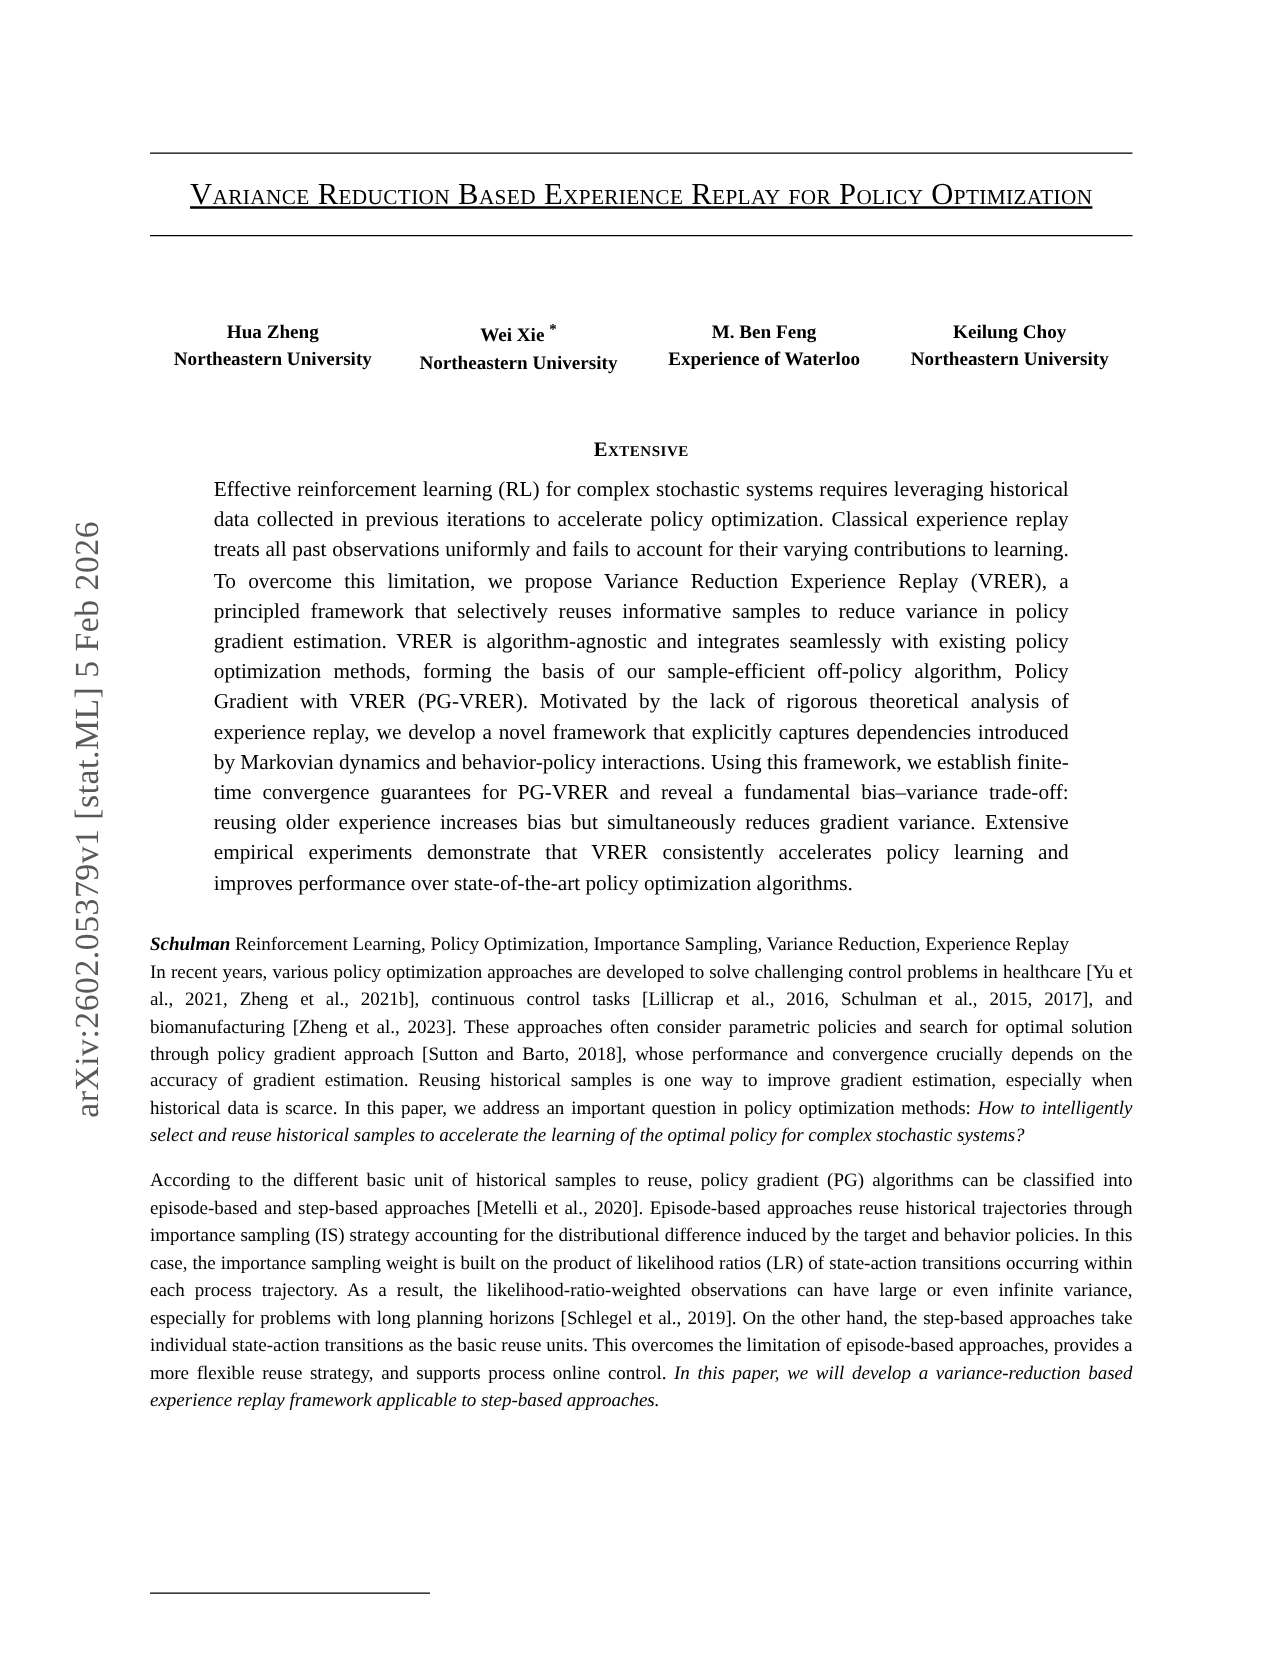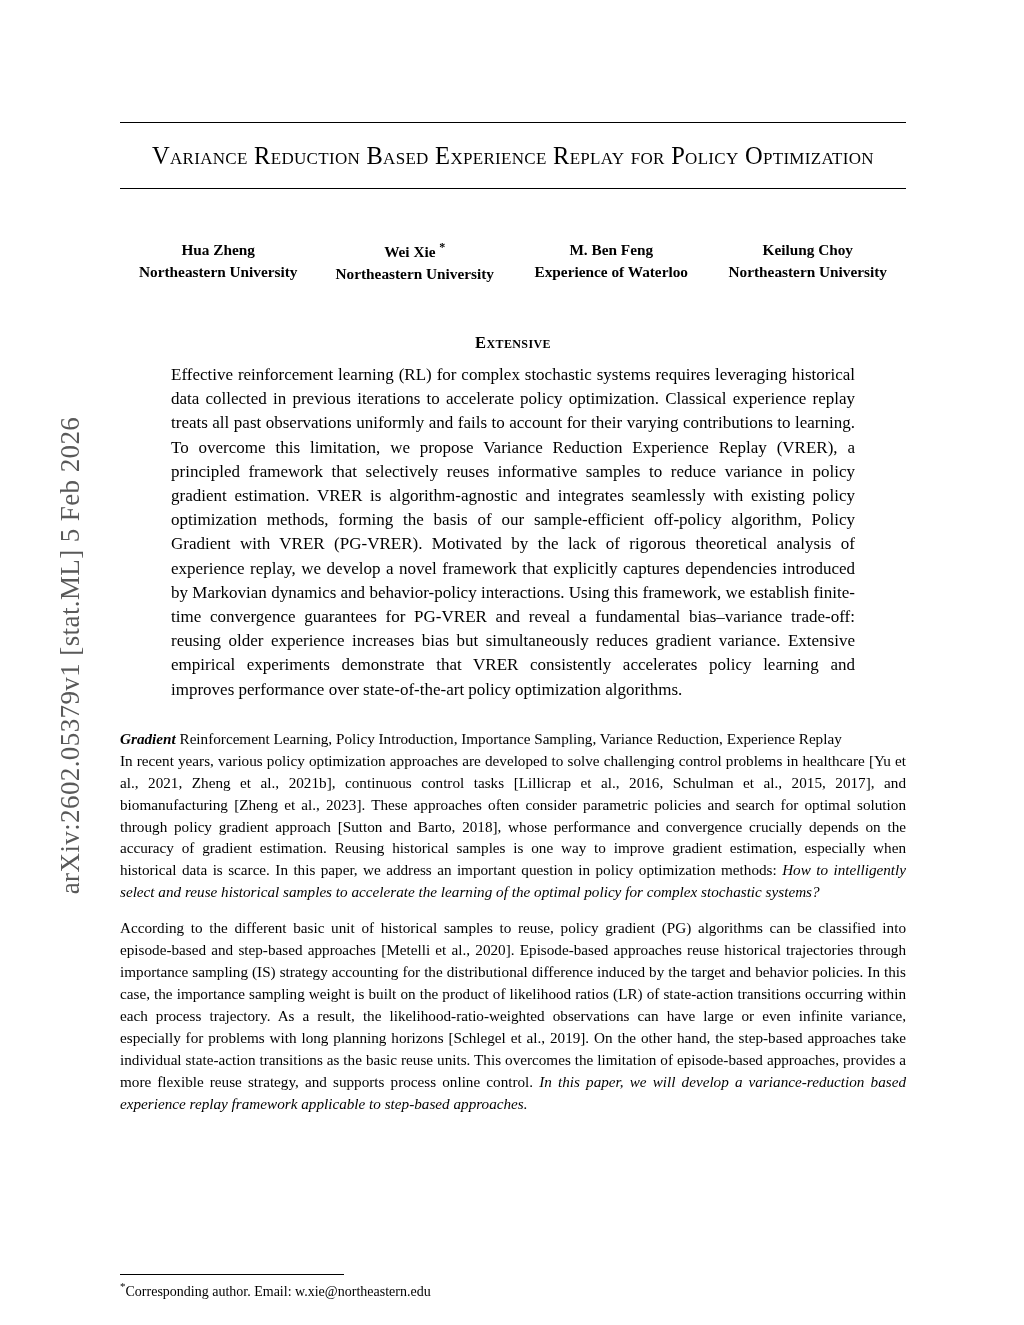--- a/index.html
+++ b/index.html
@@ -67,6 +67,7 @@
     letter-spacing: 0.3px;
     margin: 17px 0 16px 0;
     padding: 0 6px;
+    text-decoration: underline;
   }
 
   .authors {

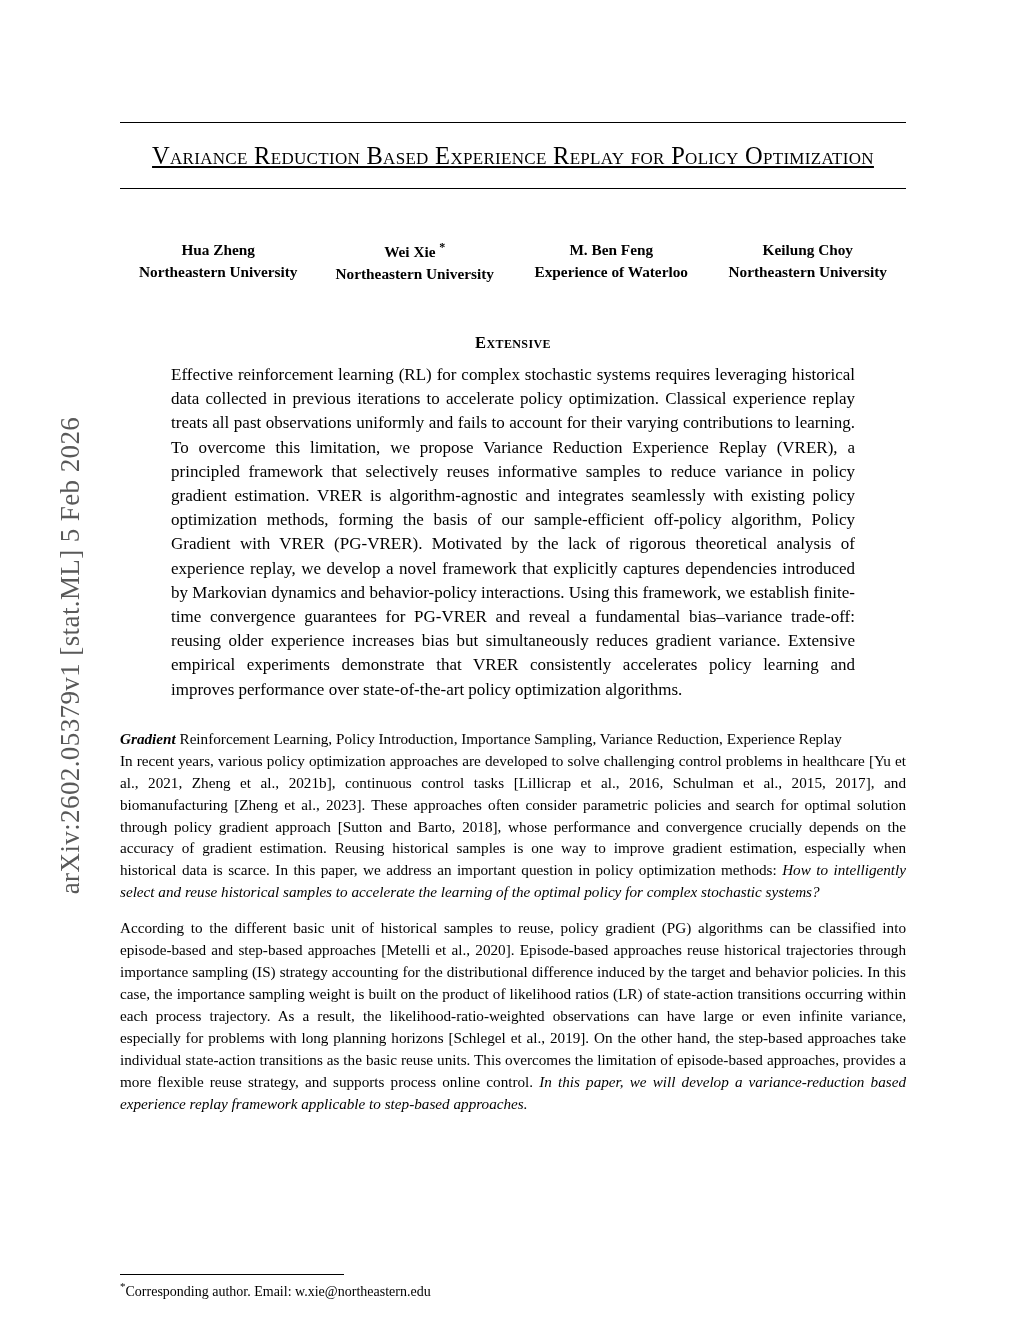--- a/index.html
+++ b/index.html
@@ -72,7 +72,7 @@
 
   .authors {
     display: flex;
-    margin-top: 50px;
+    margin-top: 66px;
     width: 786px;
   }
   .author {

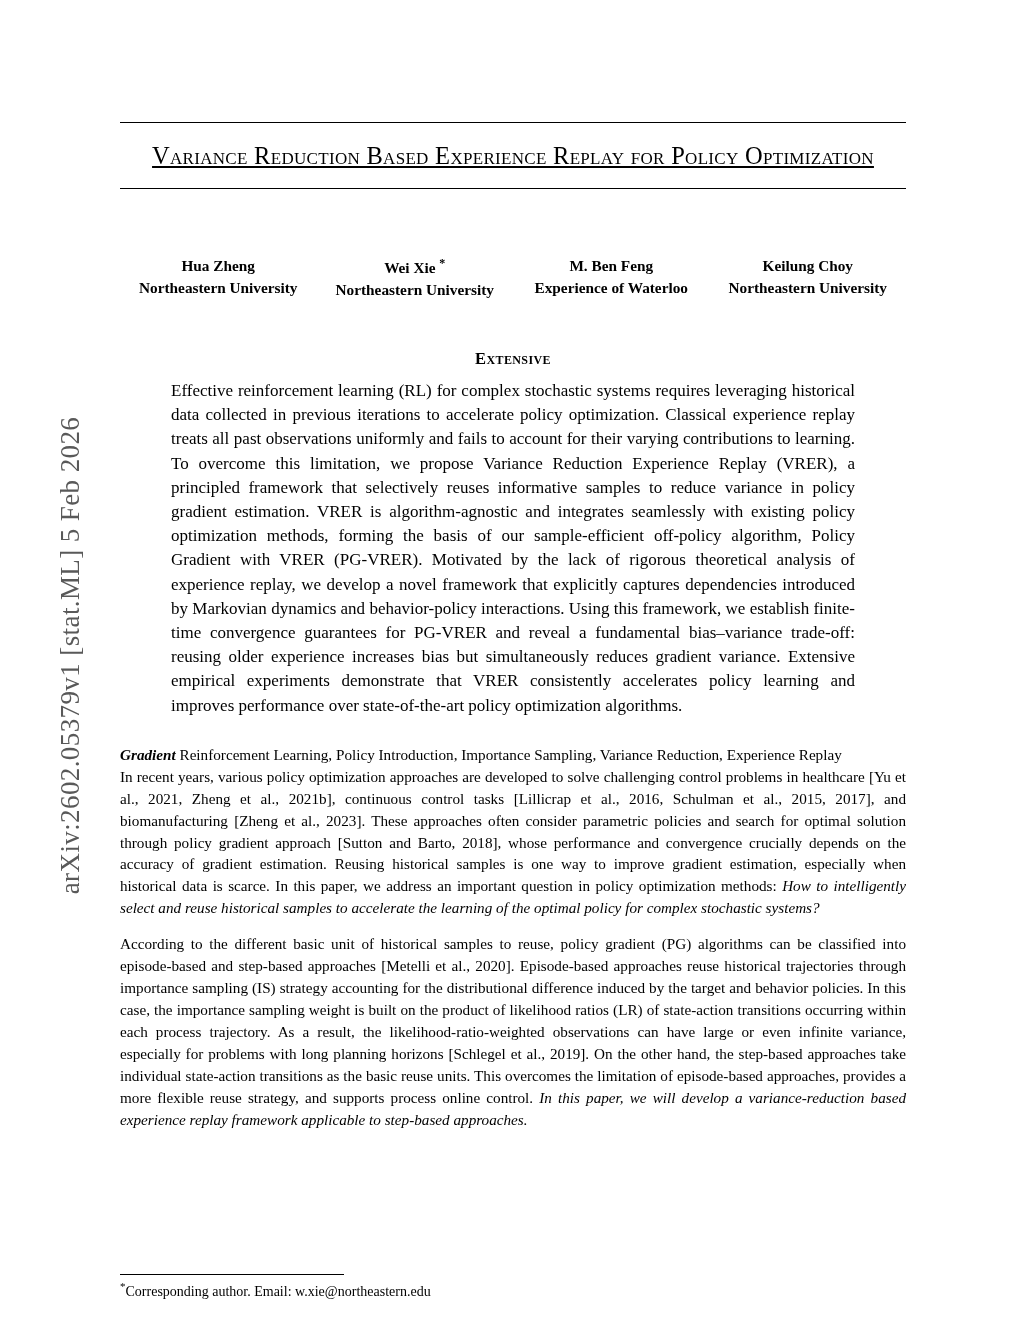--- a/index.html
+++ b/index.html
@@ -203,7 +203,7 @@
     <div class="abstract-body">Effective reinforcement learning (RL) for complex stochastic systems requires leveraging historical data collected in previous iterations to accelerate policy optimization. Classical experience replay treats all past observations uniformly and fails to account for their varying contributions to learning. To overcome this limitation, we propose Variance Reduction Experience Replay (VRER), a principled framework that selectively reuses informative samples to reduce variance in policy gradient estimation. VRER is algorithm-agnostic and integrates seamlessly with existing policy optimization methods, forming the basis of our sample-efficient off-policy algorithm, Policy Gradient with VRER (PG-VRER). Motivated by the lack of rigorous theoretical analysis of experience replay, we develop a novel framework that explicitly captures dependencies introduced by Markovian dynamics and behavior-policy interactions. Using this framework, we establish finite-time convergence guarantees for PG-VRER and reveal a fundamental bias–variance trade-off: reusing older experience increases bias but simultaneously reduces gradient variance. Extensive empirical experiments demonstrate that VRER consistently accelerates policy learning and improves performance over state-of-the-art policy optimization algorithms.</div>
 
     <div class="keywords">
-      <span class="kw-label">Gradient</span>
+      <span class="kw-label">Schulman</span>
       <span>Reinforcement Learning, Policy Introduction, Importance Sampling, Variance Reduction, Experience Replay</span>
     </div>
 

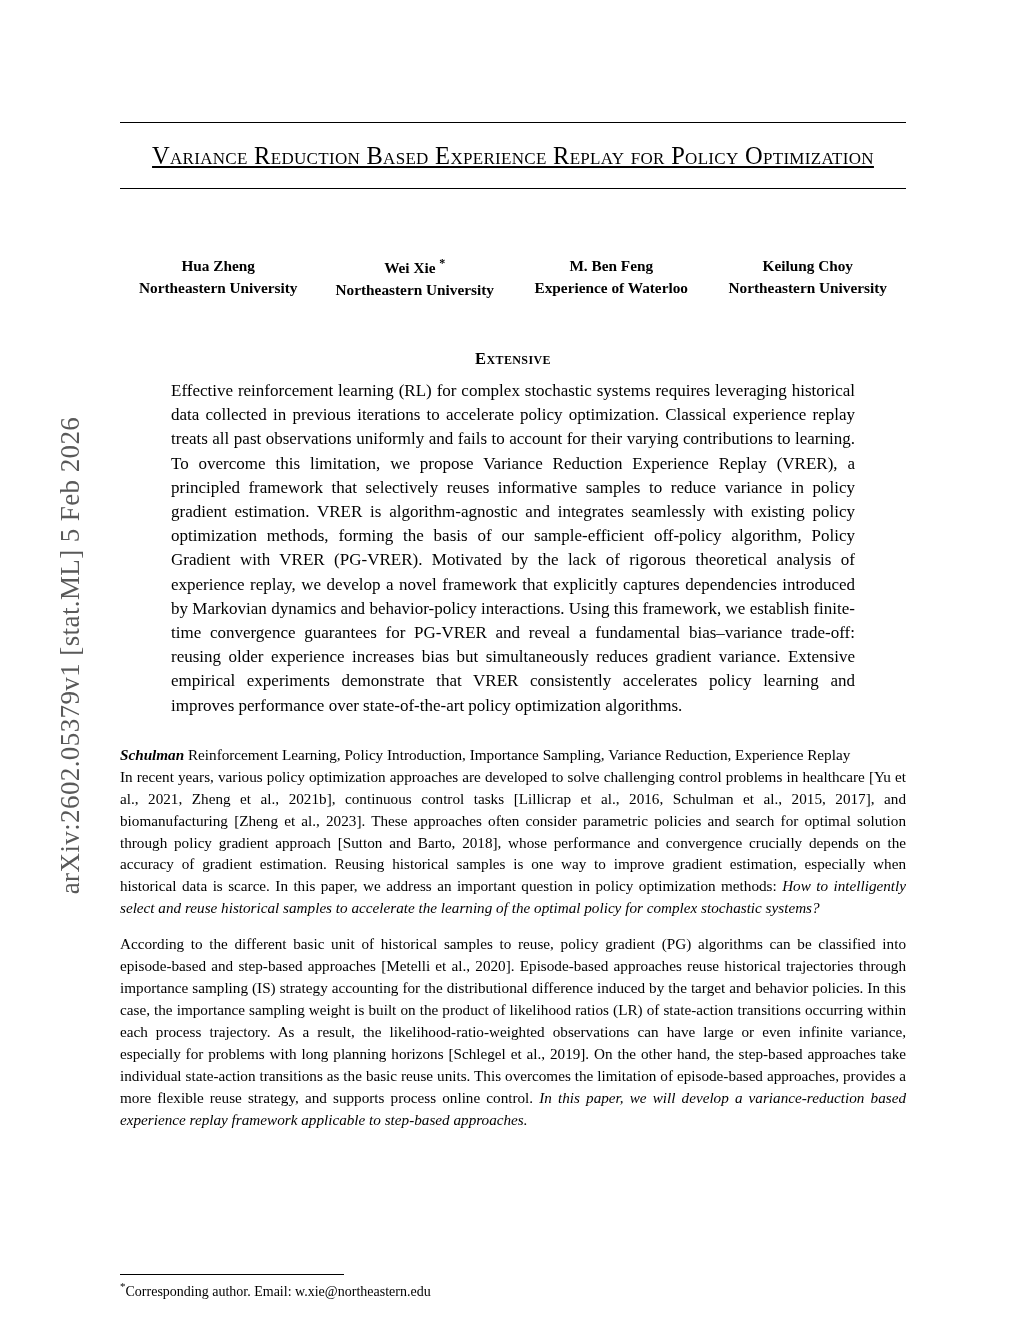--- a/index.html
+++ b/index.html
@@ -204,7 +204,7 @@
 
     <div class="keywords">
       <span class="kw-label">Schulman</span>
-      <span>Reinforcement Learning, Policy Introduction, Importance Sampling, Variance Reduction, Experience Replay</span>
+      <span>Reinforcement Learning, Policy Optimization, Importance Sampling, Variance Reduction, Experience Replay</span>
     </div>
 
 

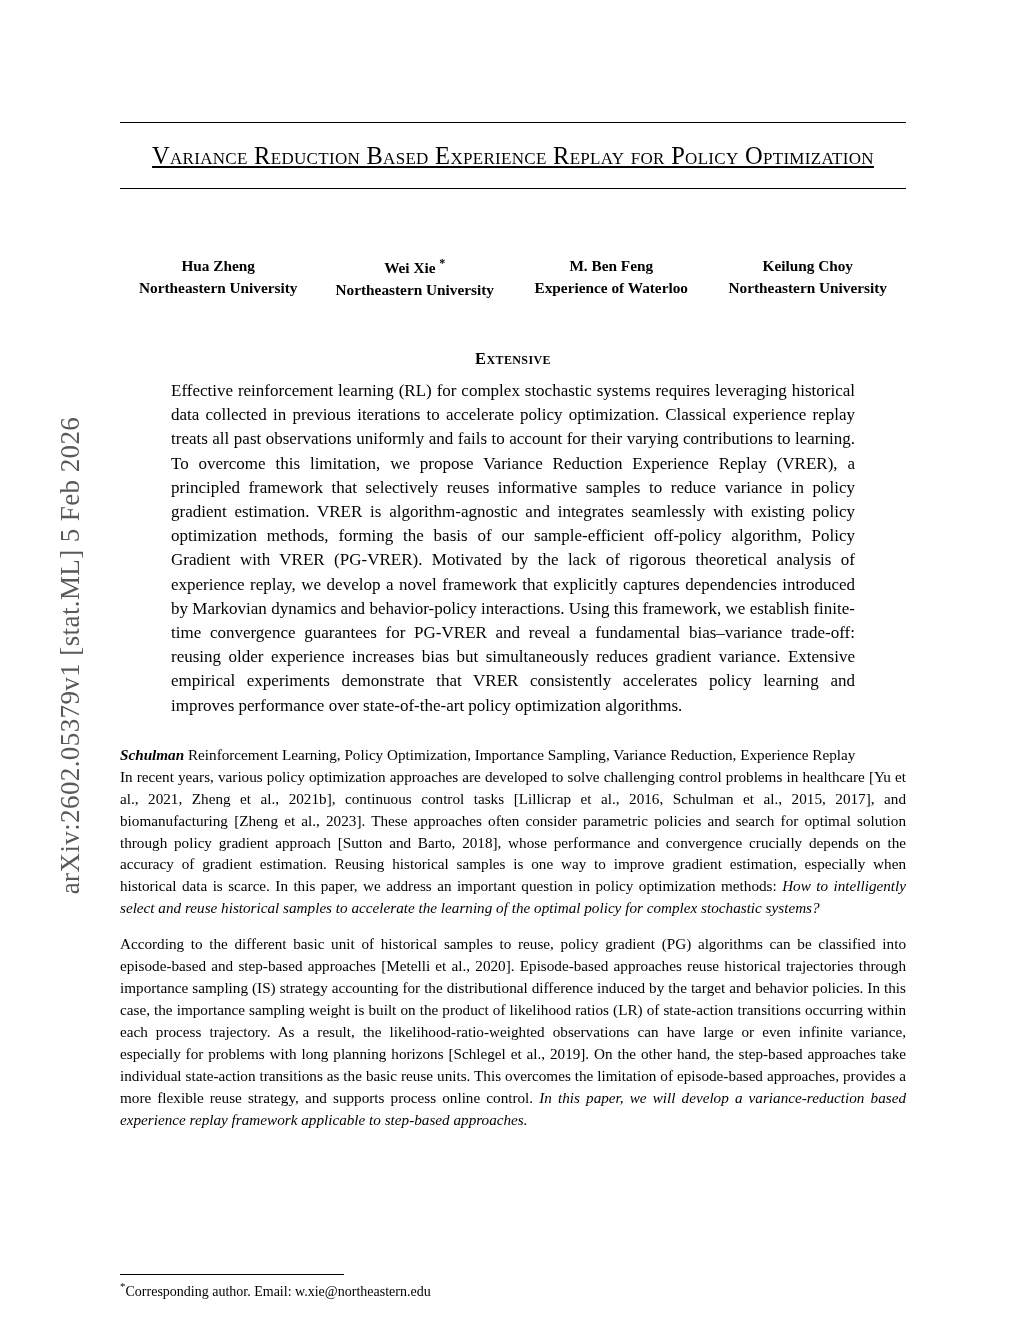--- a/index.html
+++ b/index.html
@@ -217,9 +217,6 @@
     </div>
 
     <div class="footnote-rule"></div>
-    <div class="footnote">
-      <span class="fstar">*</span><span>Corresponding author. Email: w.xie@northeastern.edu</span>
-    </div>
 
   </div>
 </div>

